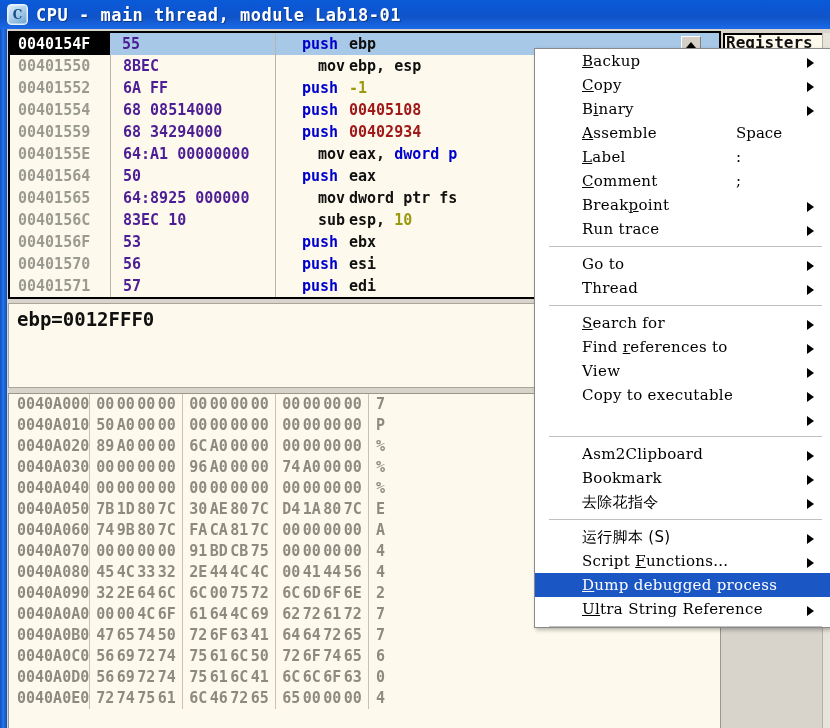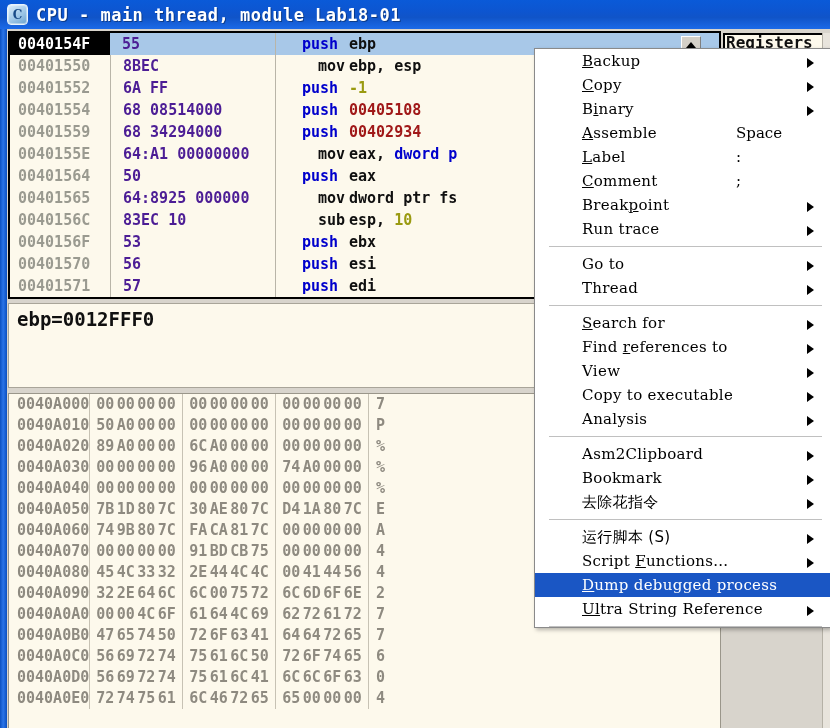--- a/index.html
+++ b/index.html
@@ -669,7 +669,6 @@
           <span class="arrow"></span>
         </div>
         <div class="mi">
-          <span class="lbl">Analysis</span>
           <span class="arrow"></span>
         </div>
         <div class="msep"></div>

